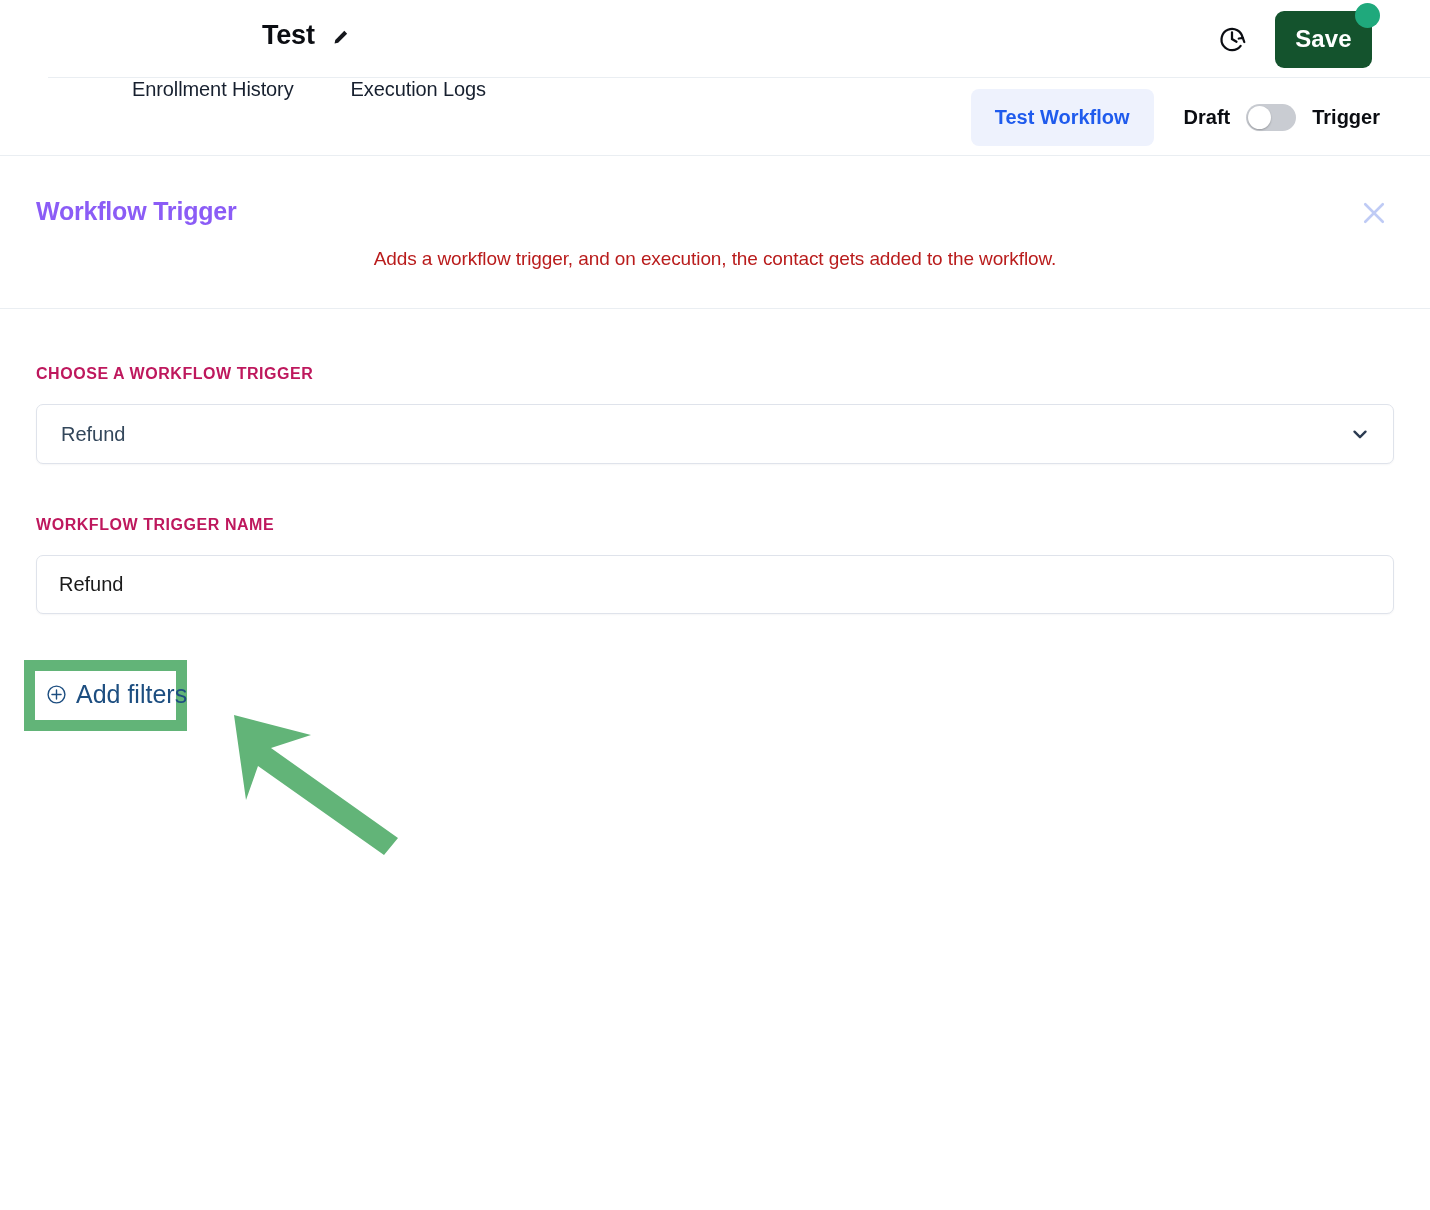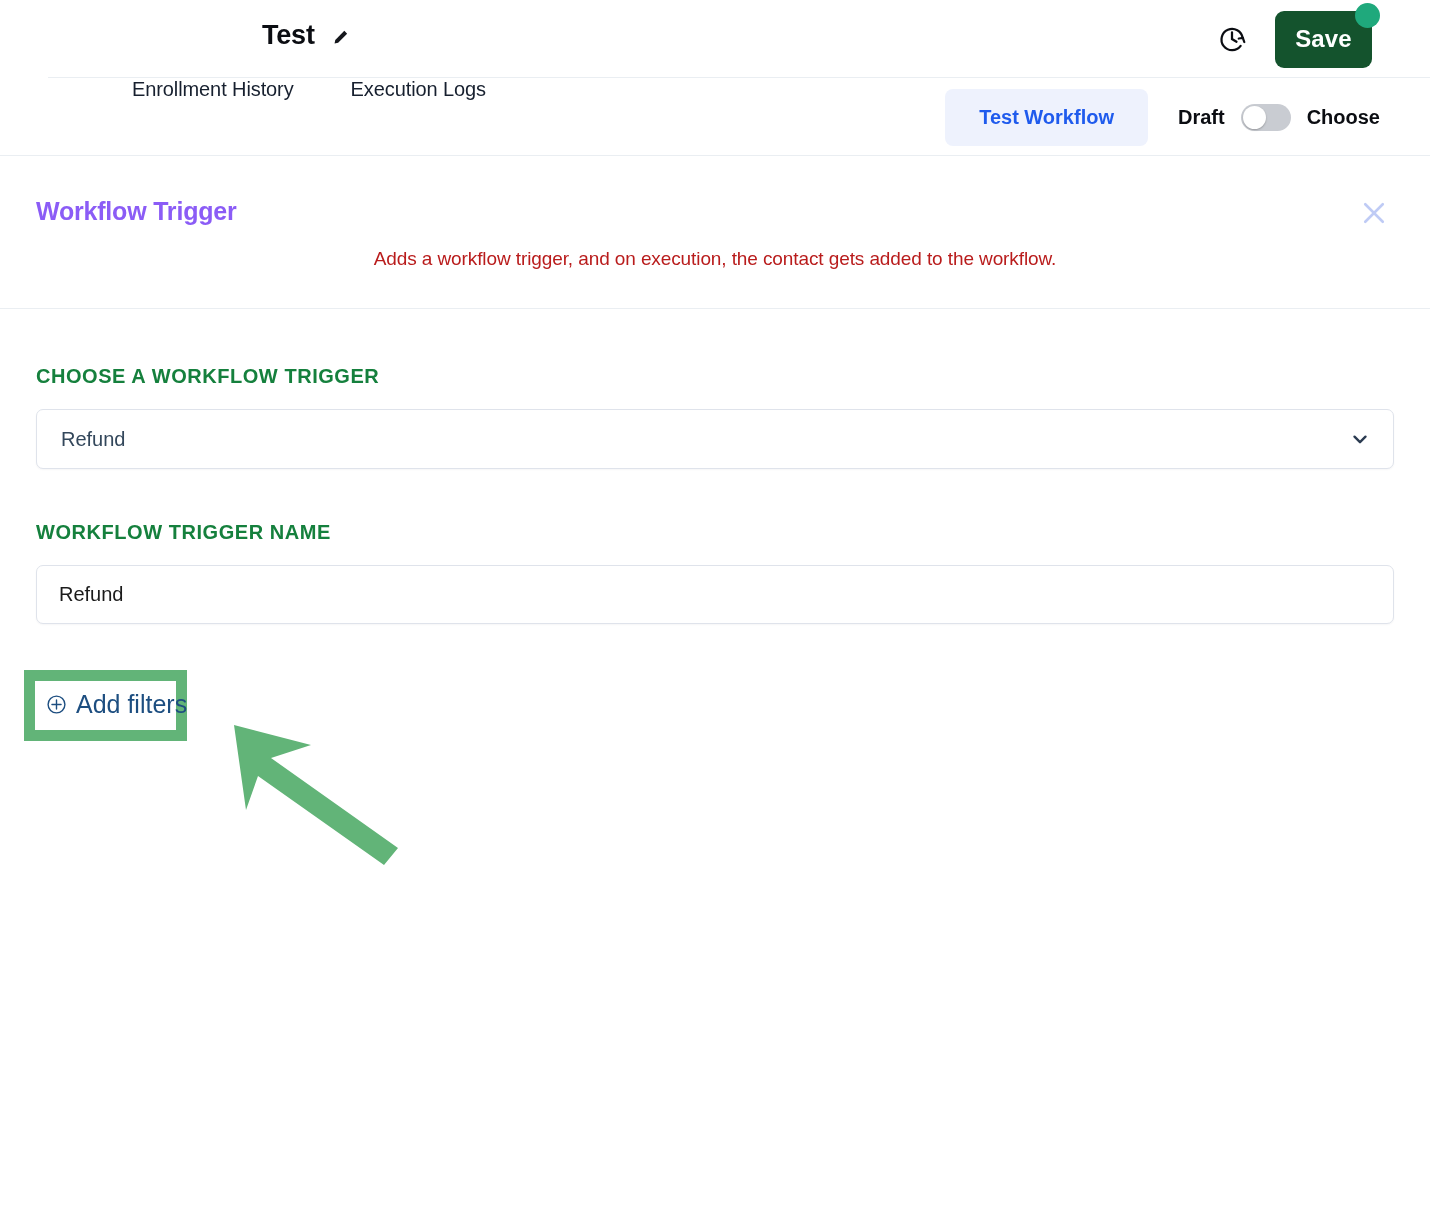--- a/index.html
+++ b/index.html
@@ -145,7 +145,7 @@
     font-weight: 700;
     border: none;
     border-radius: 8px;
-    padding: 17px 34px;
+    padding: 17px 24px;
     cursor: pointer;
     font-family: "Liberation Sans", sans-serif;
     white-space: nowrap;

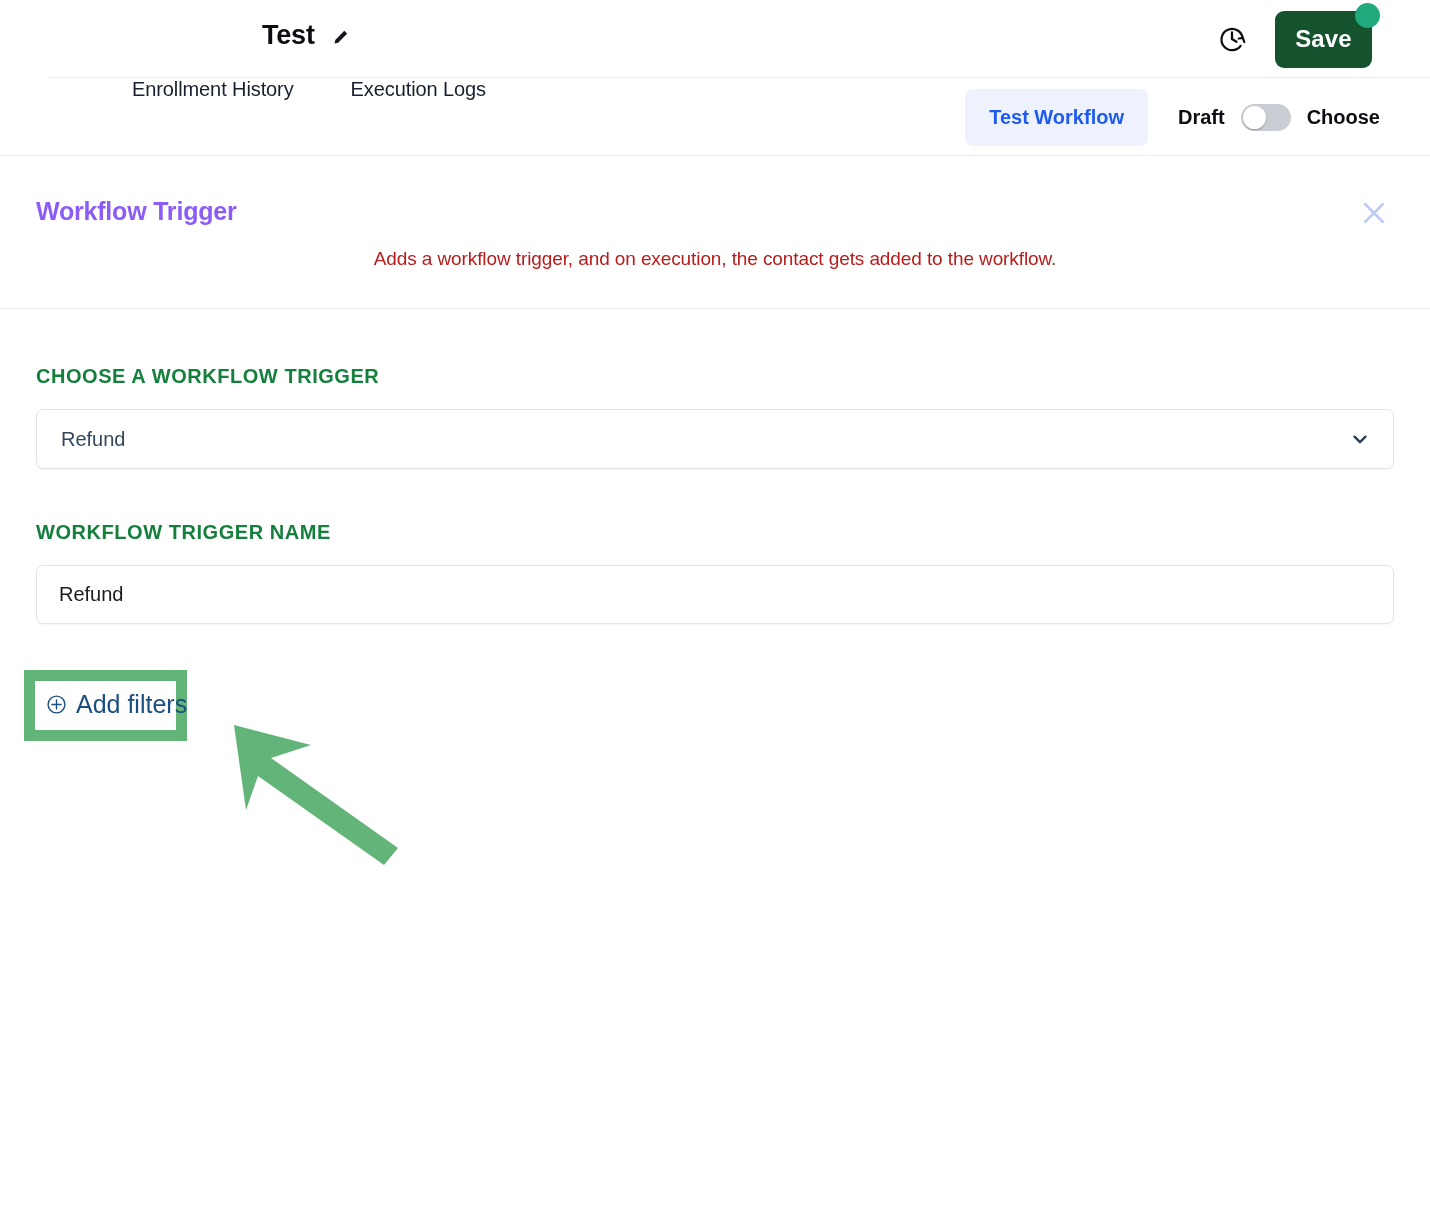--- a/index.html
+++ b/index.html
@@ -375,7 +375,7 @@
         <div class="toggle-switch">
           <div class="toggle-knob"></div>
         </div>
-        <span class="toggle-label">Choose</span>
+        <span class="toggle-label">Trigger</span>
       </div>
     </div>
   </div>

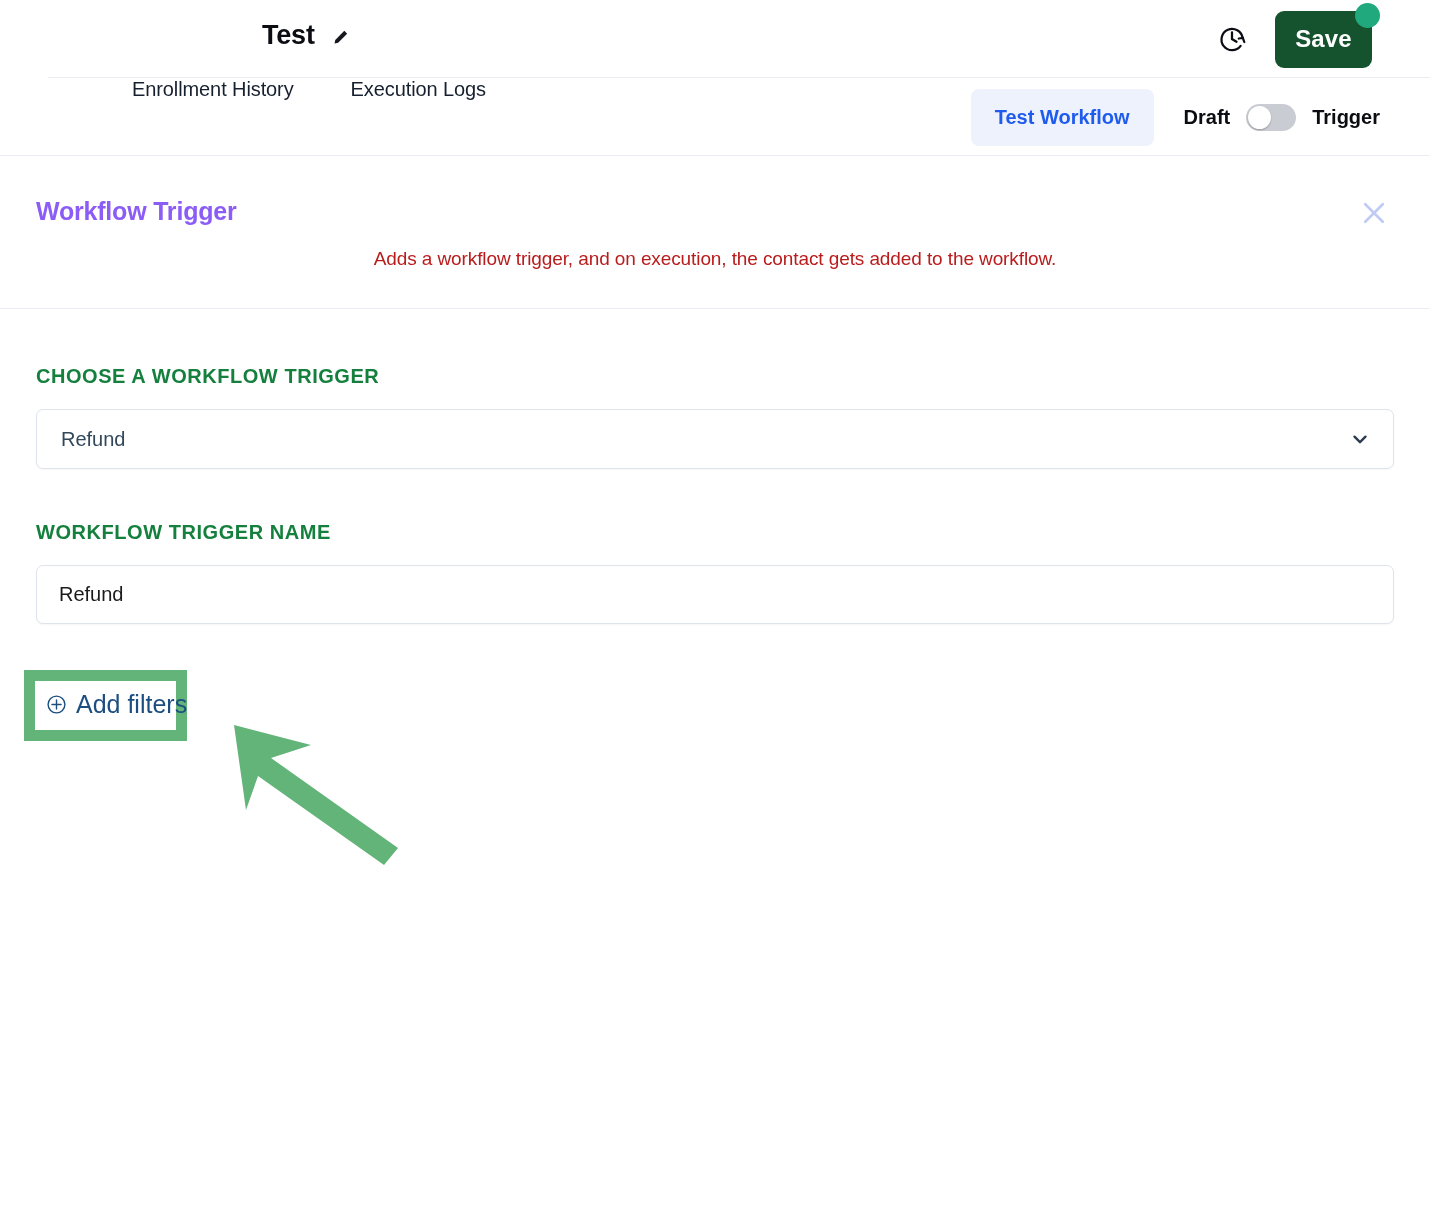--- a/index.html
+++ b/index.html
@@ -226,9 +226,9 @@
   }
 
   .field-label {
-    font-size: 20px;
-    font-weight: 700;
-    color: #15803d;
+    font-size: 16px;
+    font-weight: 700;
+    color: #be185d;
     letter-spacing: 0.55px;
     text-transform: uppercase;
     margin-bottom: 21px;

